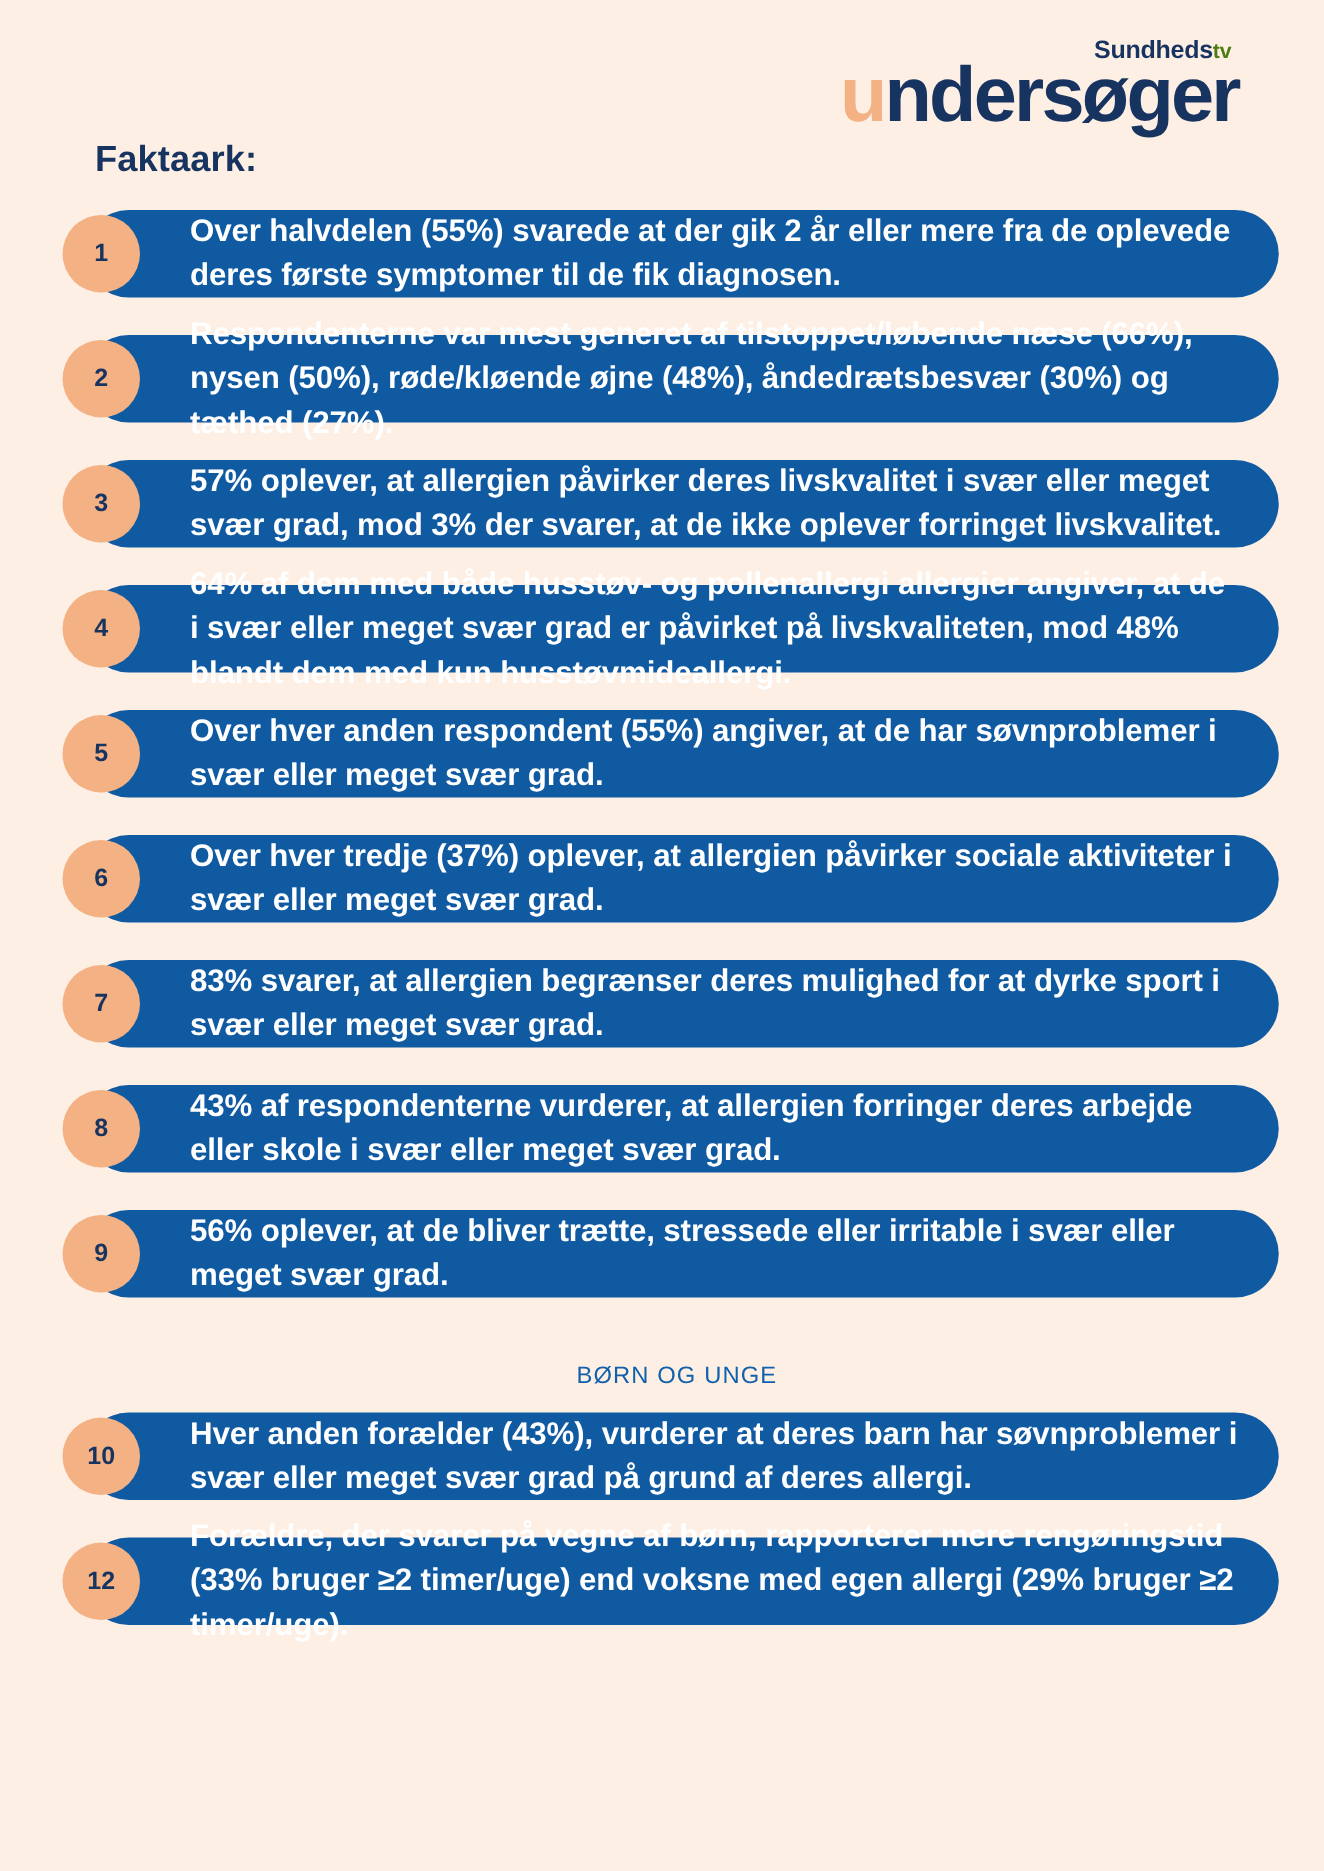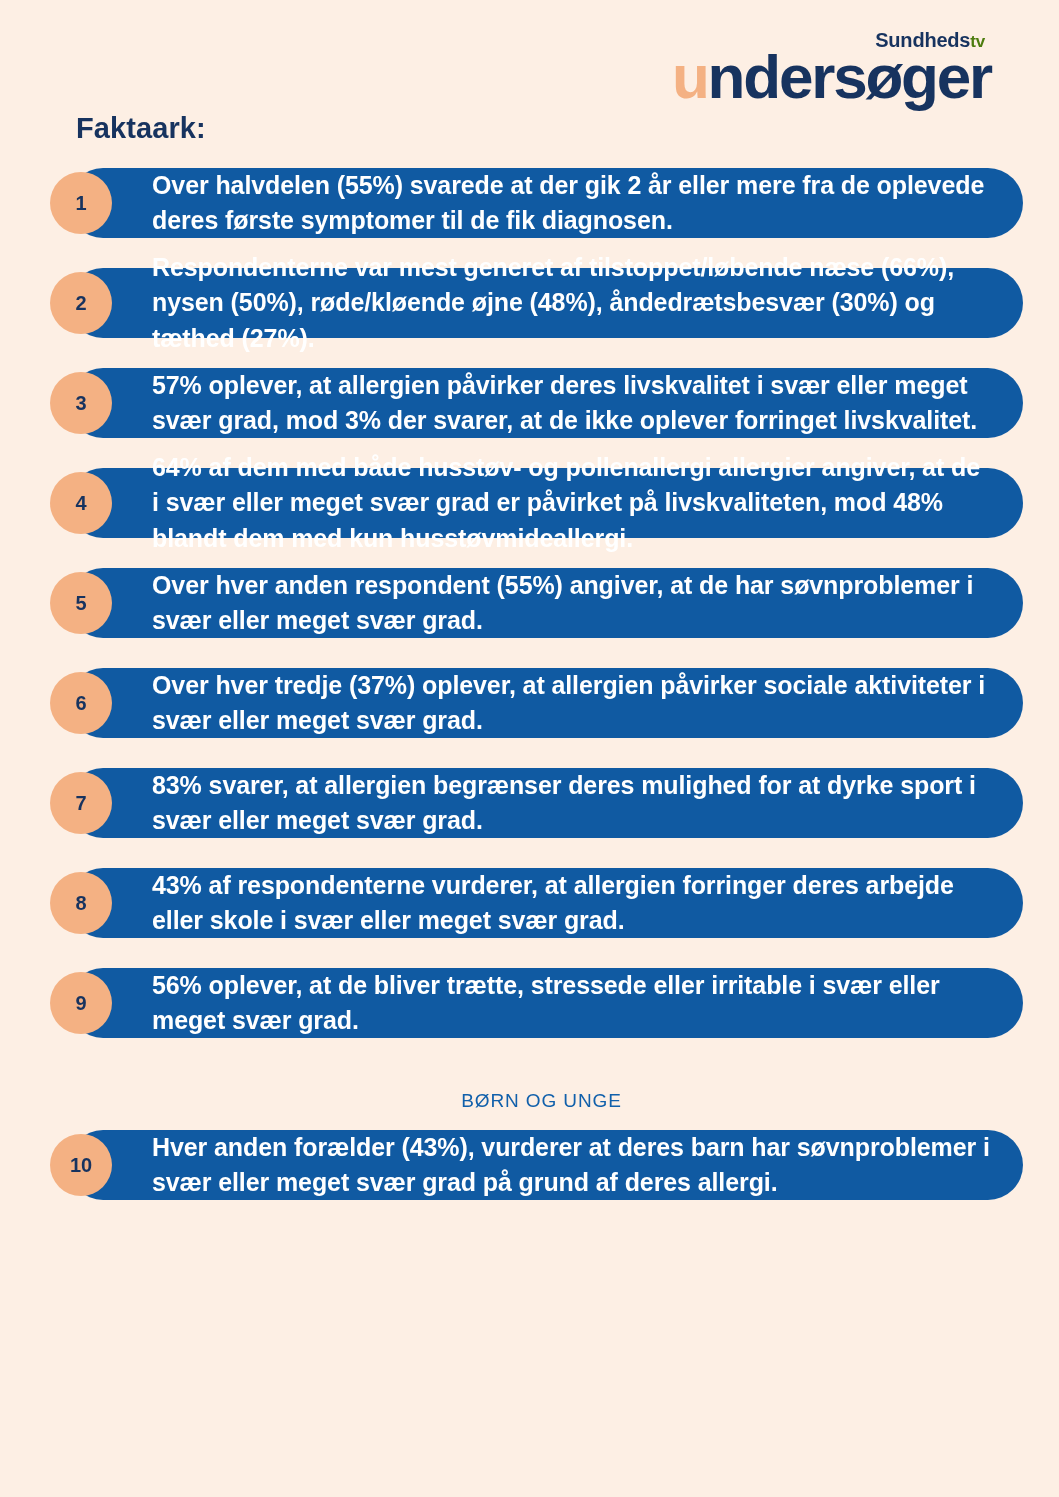--- a/index.html
+++ b/index.html
@@ -244,6 +244,12 @@
     </div>
 
 
+    <div class="fact-row">
+      <div class="fact-bar">
+        <span class="fact-text">Forældre, der svarer på vegne af børn, rapporterer mere rengøringstid (33% bruger ≥2 timer/uge) end voksne med egen allergi (29% bruger ≥2 timer/uge).</span>
+      </div>
+      <div class="fact-badge">12</div>
+    </div>
 
   </div>
 </div>

